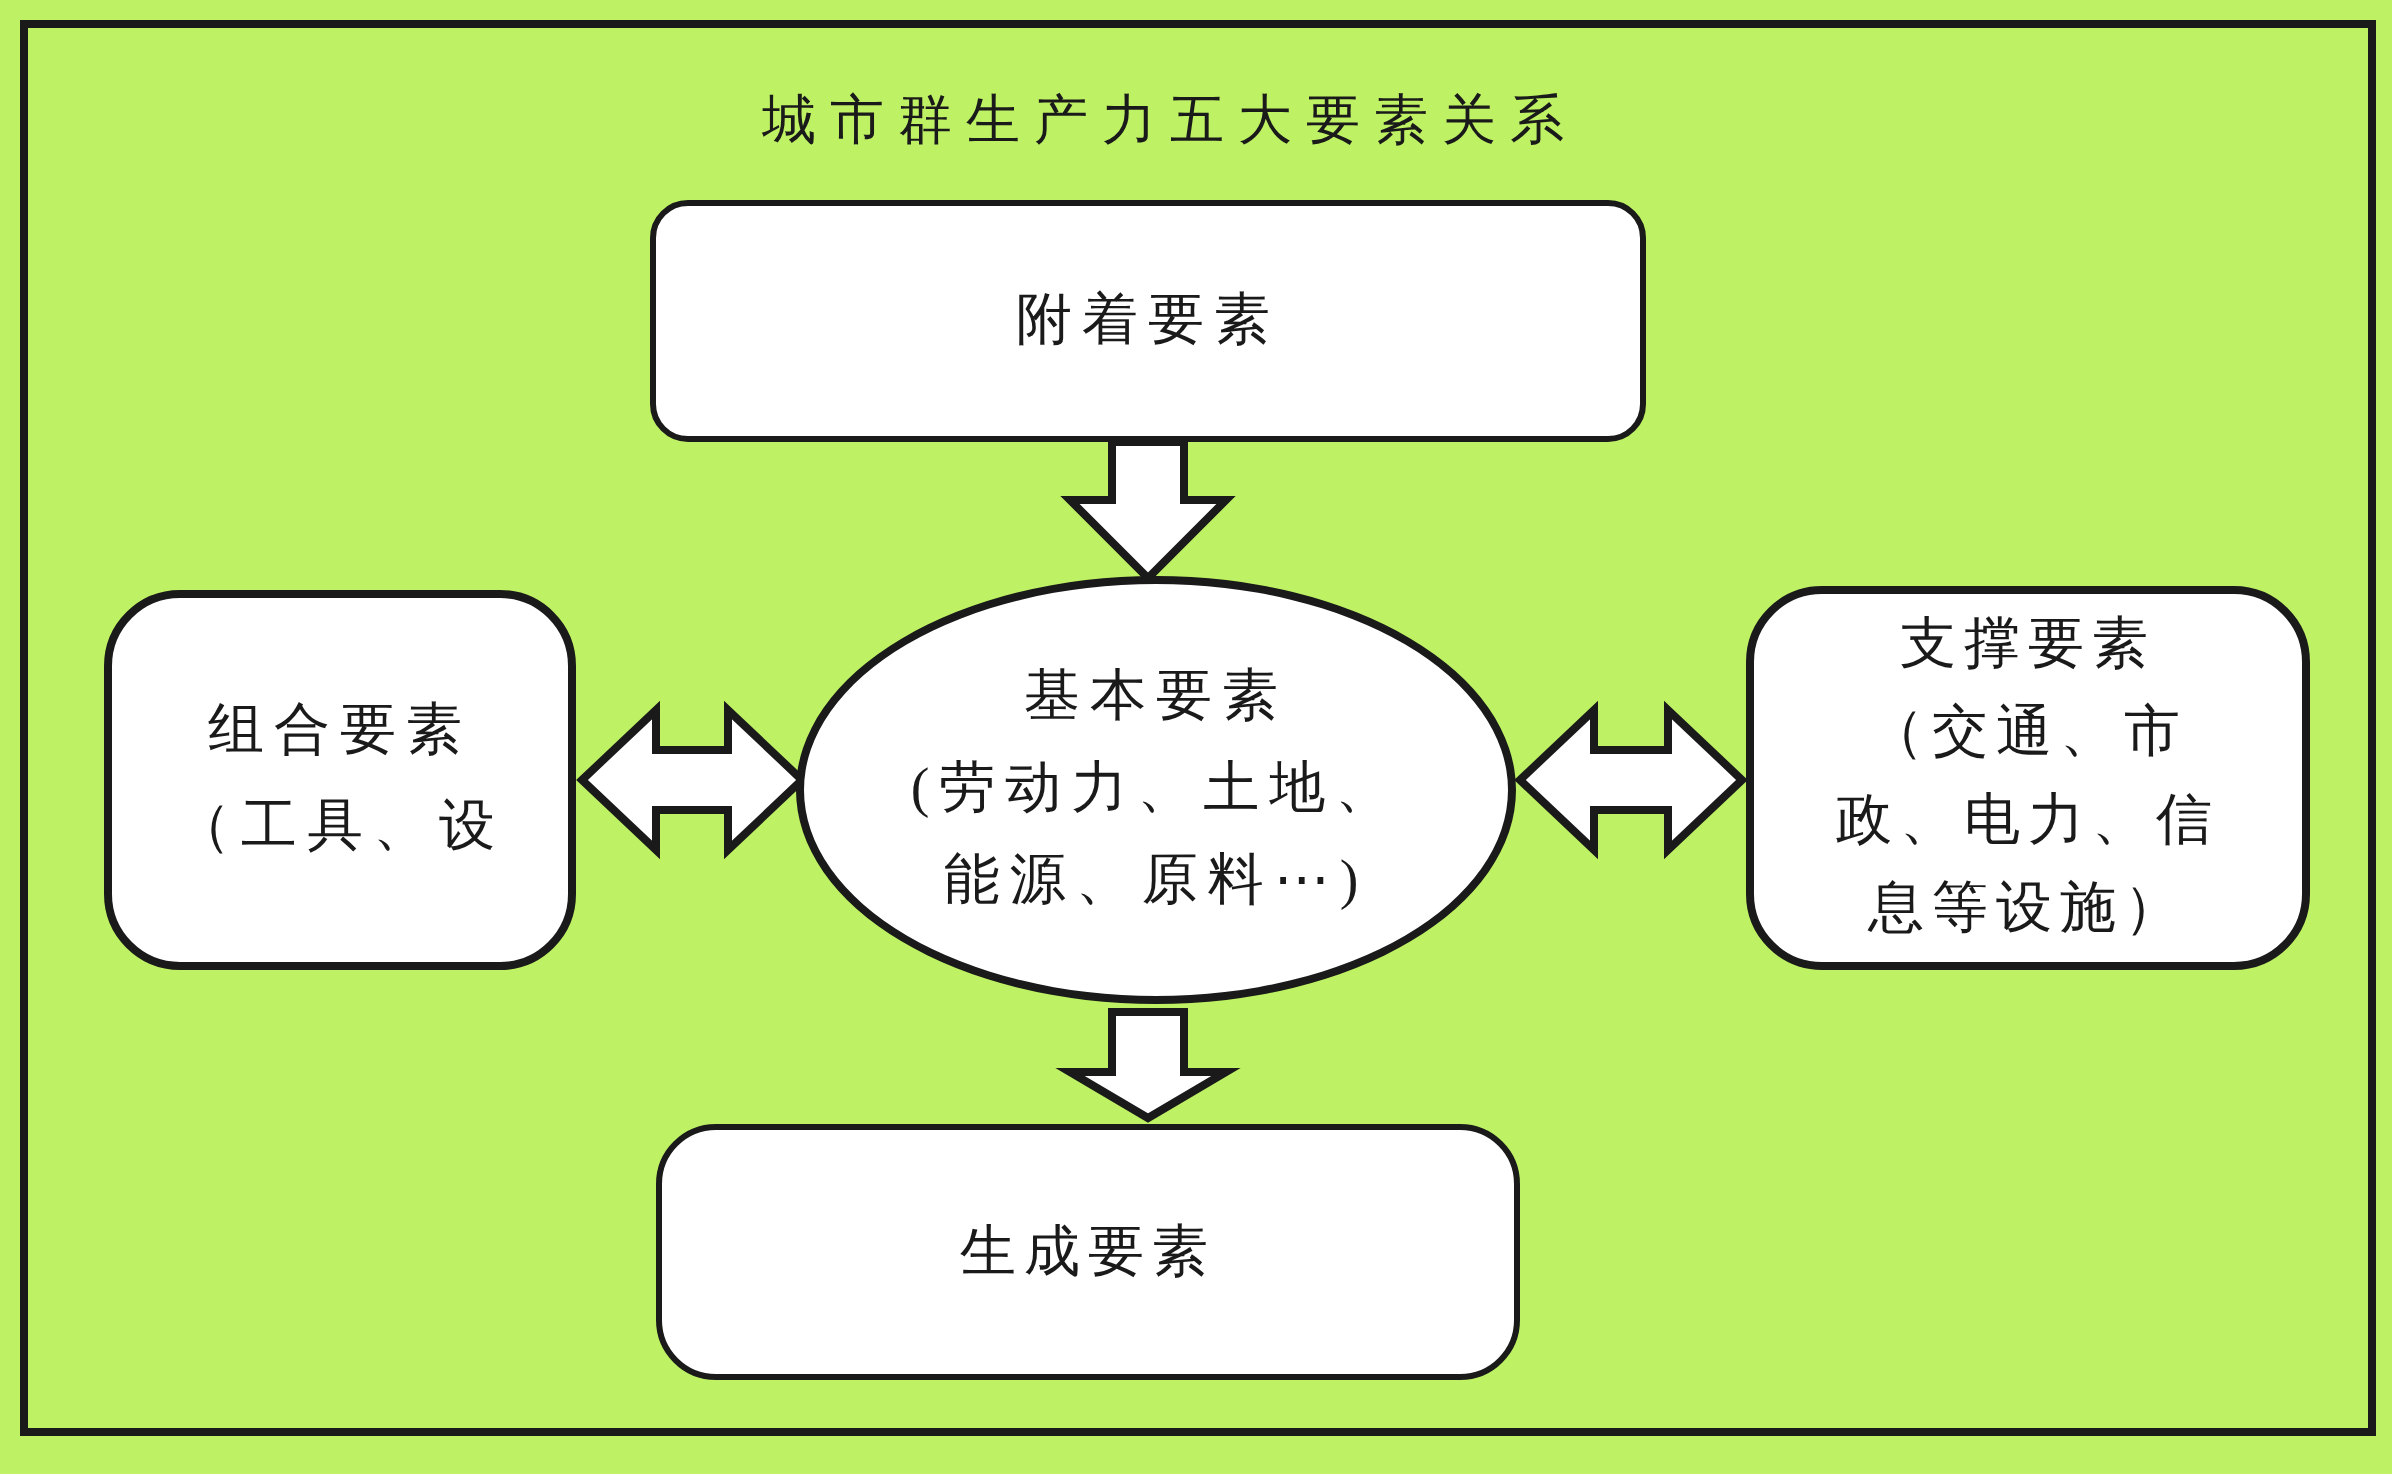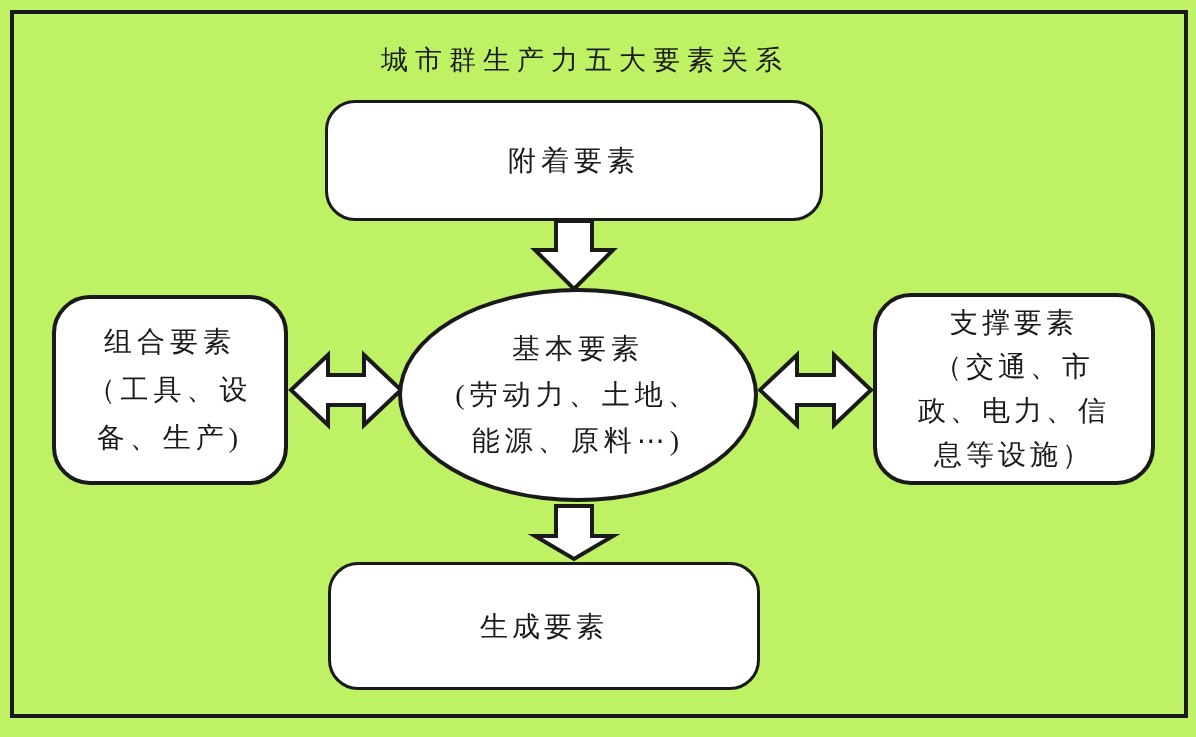--- a/index.html
+++ b/index.html
@@ -46,7 +46,7 @@
   .node-top {
     left: 325px; top: 100px;
     width: 498px; height: 121px;
-    border-radius: 30px;
+    border-radius: 19px;
     line-height: 47px;
   }
   .node-center {

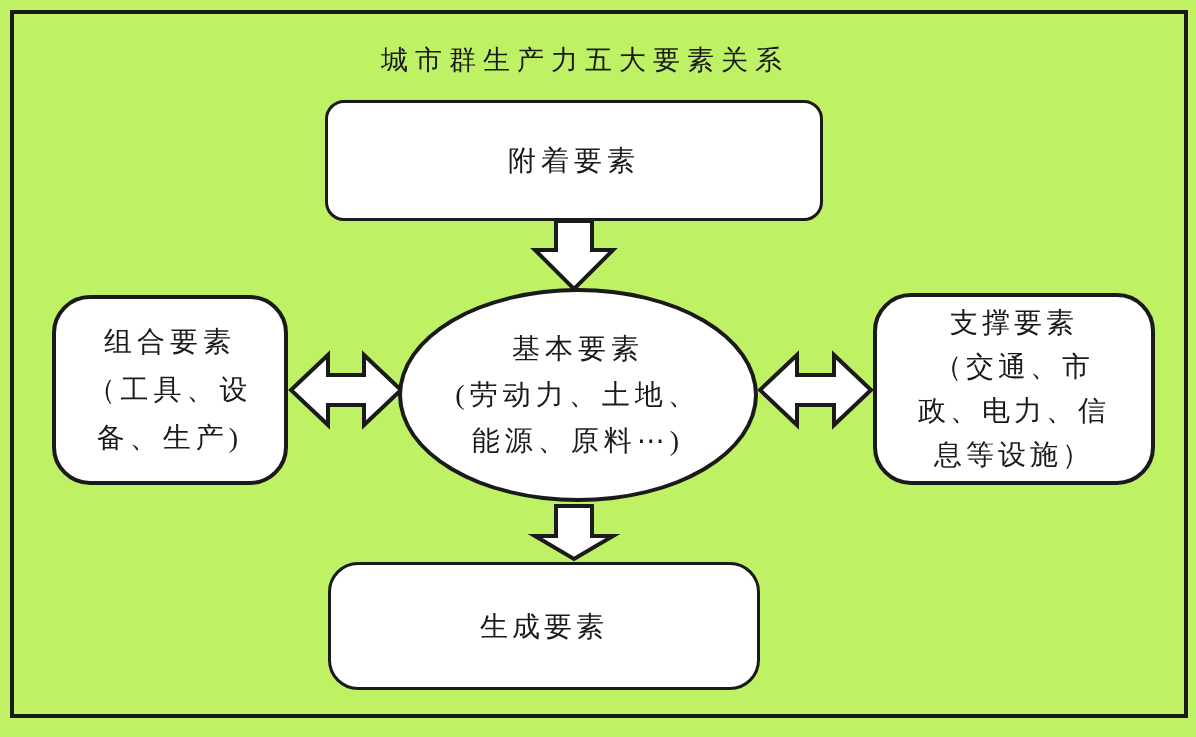--- a/index.html
+++ b/index.html
@@ -108,7 +108,6 @@
   <div class="node node-left">
     <div class="line">组合要素</div>
     <div class="line">（工具、设</div>
-    <div class="line">备、生产)</div>
   </div>
 
   <div class="node node-right">

